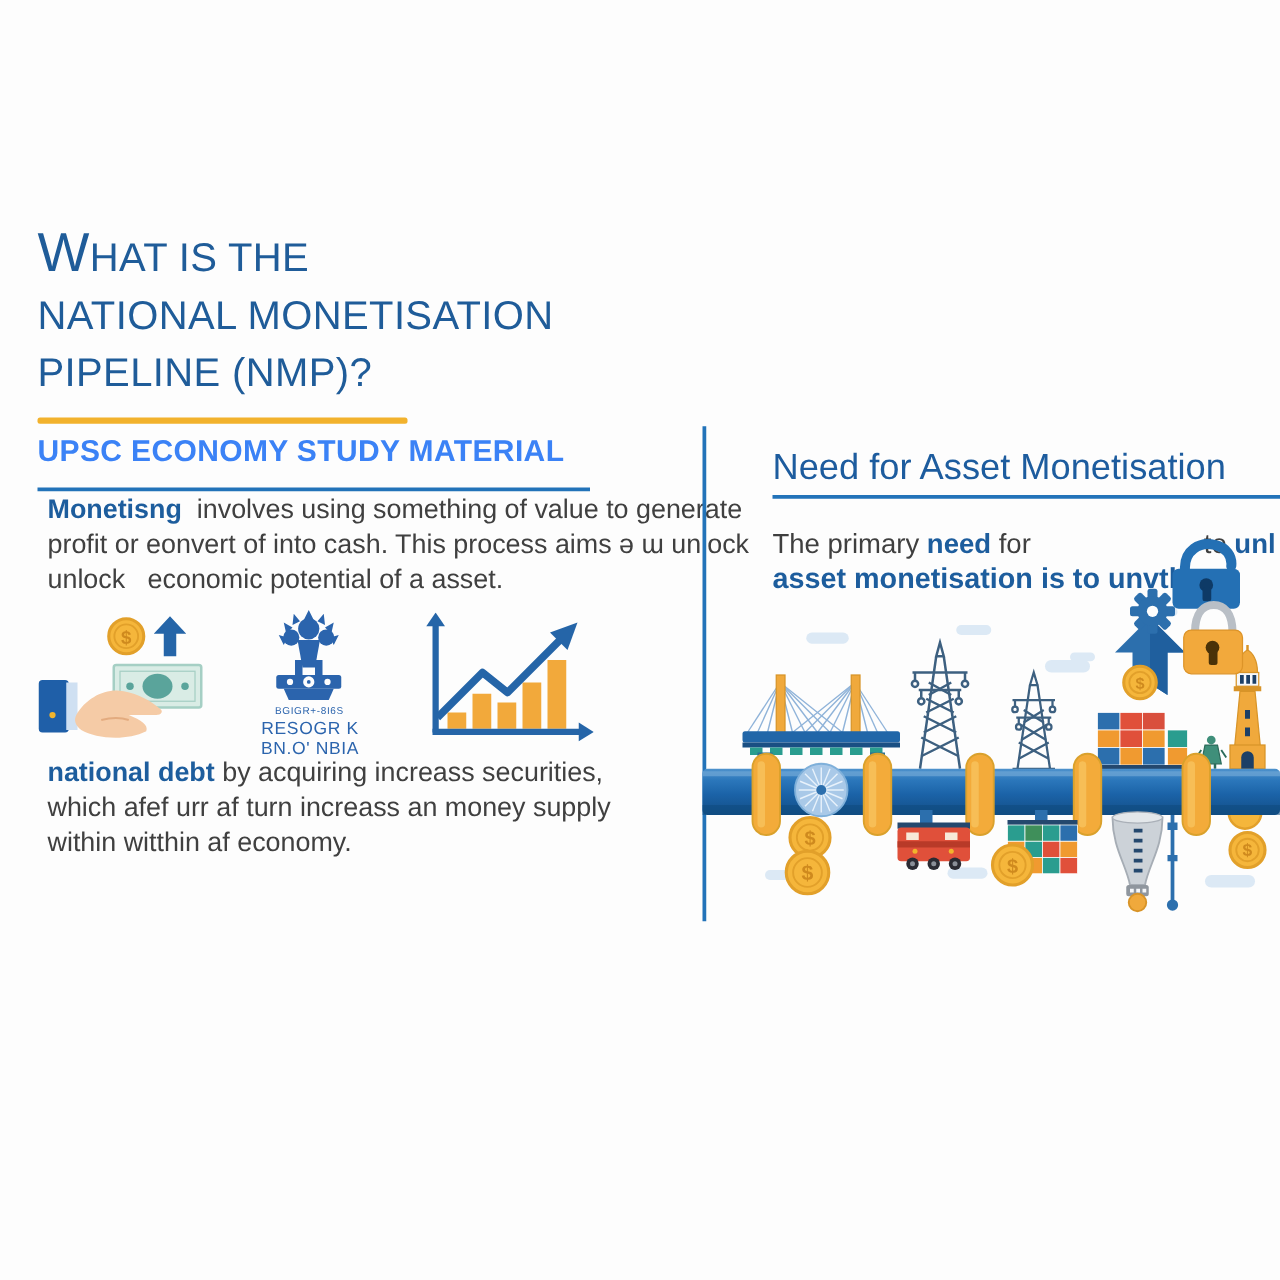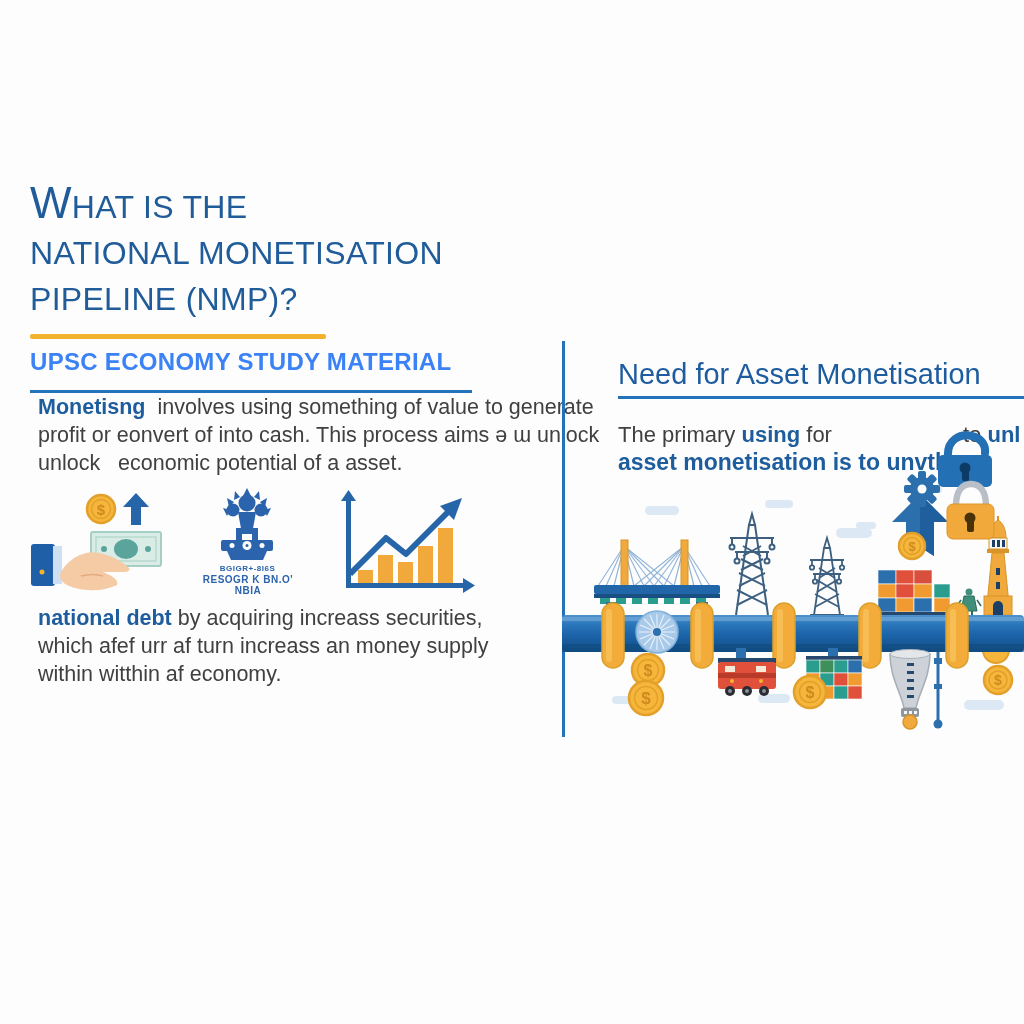--- a/index.html
+++ b/index.html
@@ -125,7 +125,7 @@
   <div class="abs r-head">Need for Asset Monetisation</div>
   <div class="abs r-rule"></div>
 
-  <div class="abs r-para r-l1"><span class="pre">The primary </span><span class="b pre">using</span><span class="pre"> for</span></div>
+  <div class="abs r-para r-l1"><span class="pre">The primary </span><span class="b pre">need</span><span class="pre"> for</span></div>
   <div class="abs r-para r-frag"><span class="pre">to </span><span class="b pre">unl</span></div>
   <div class="abs r-l2">asset monetisation is to unvtl</div>
 

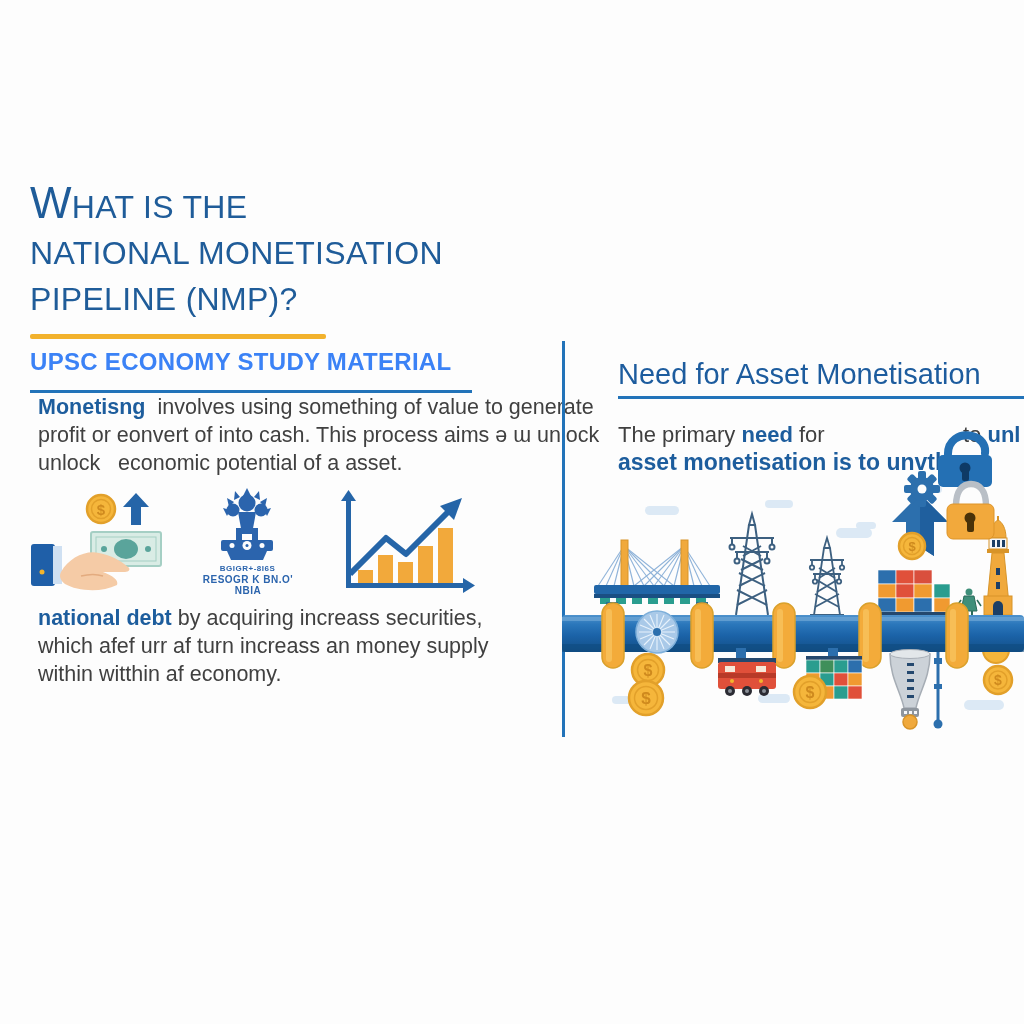--- a/index.html
+++ b/index.html
@@ -28,7 +28,7 @@
   .r-l2{left:618px;top:449px;color:#1d5d9d;font-weight:bold;font-size:23px;}
   .r-para .b{color:#1d5d9d;font-weight:bold;}
   
-  .emb-cap{color:#2b64ad;font-weight:bold;text-align:center;width:105px;letter-spacing:.5px;}
+  .emb-cap{color:#2b64ad;font-weight:normal;text-align:center;width:105px;letter-spacing:.5px;}
   .emb-cap1{left:195px;top:564px;font-size:8px;}
   .emb-cap2{left:188px;top:574px;width:120px;font-size:10px;}
   svg{display:block;}

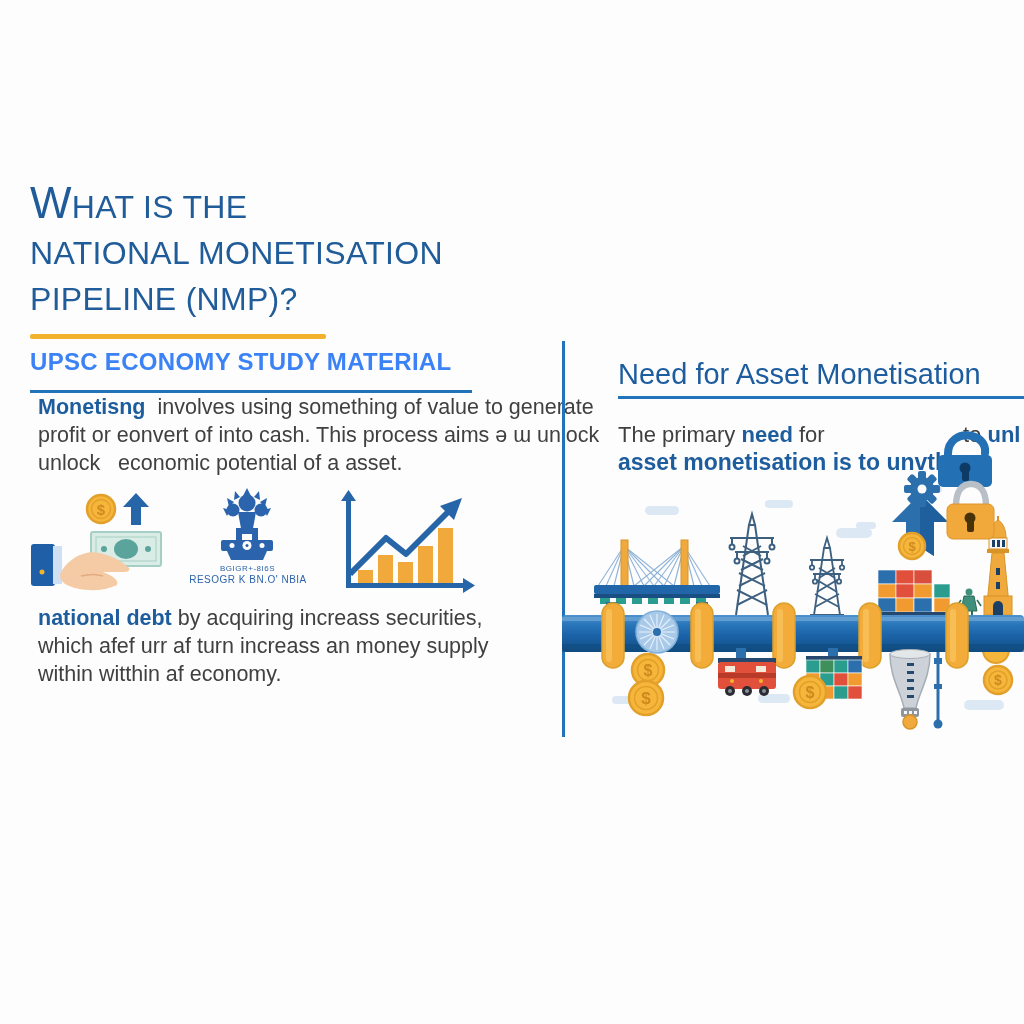--- a/index.html
+++ b/index.html
@@ -30,7 +30,7 @@
   
   .emb-cap{color:#2b64ad;font-weight:normal;text-align:center;width:105px;letter-spacing:.5px;}
   .emb-cap1{left:195px;top:564px;font-size:8px;}
-  .emb-cap2{left:188px;top:574px;width:120px;font-size:10px;}
+  .emb-cap2{left:188px;top:574px;width:120px;font-size:14px;}
   svg{display:block;}
 </style>
 </head>

